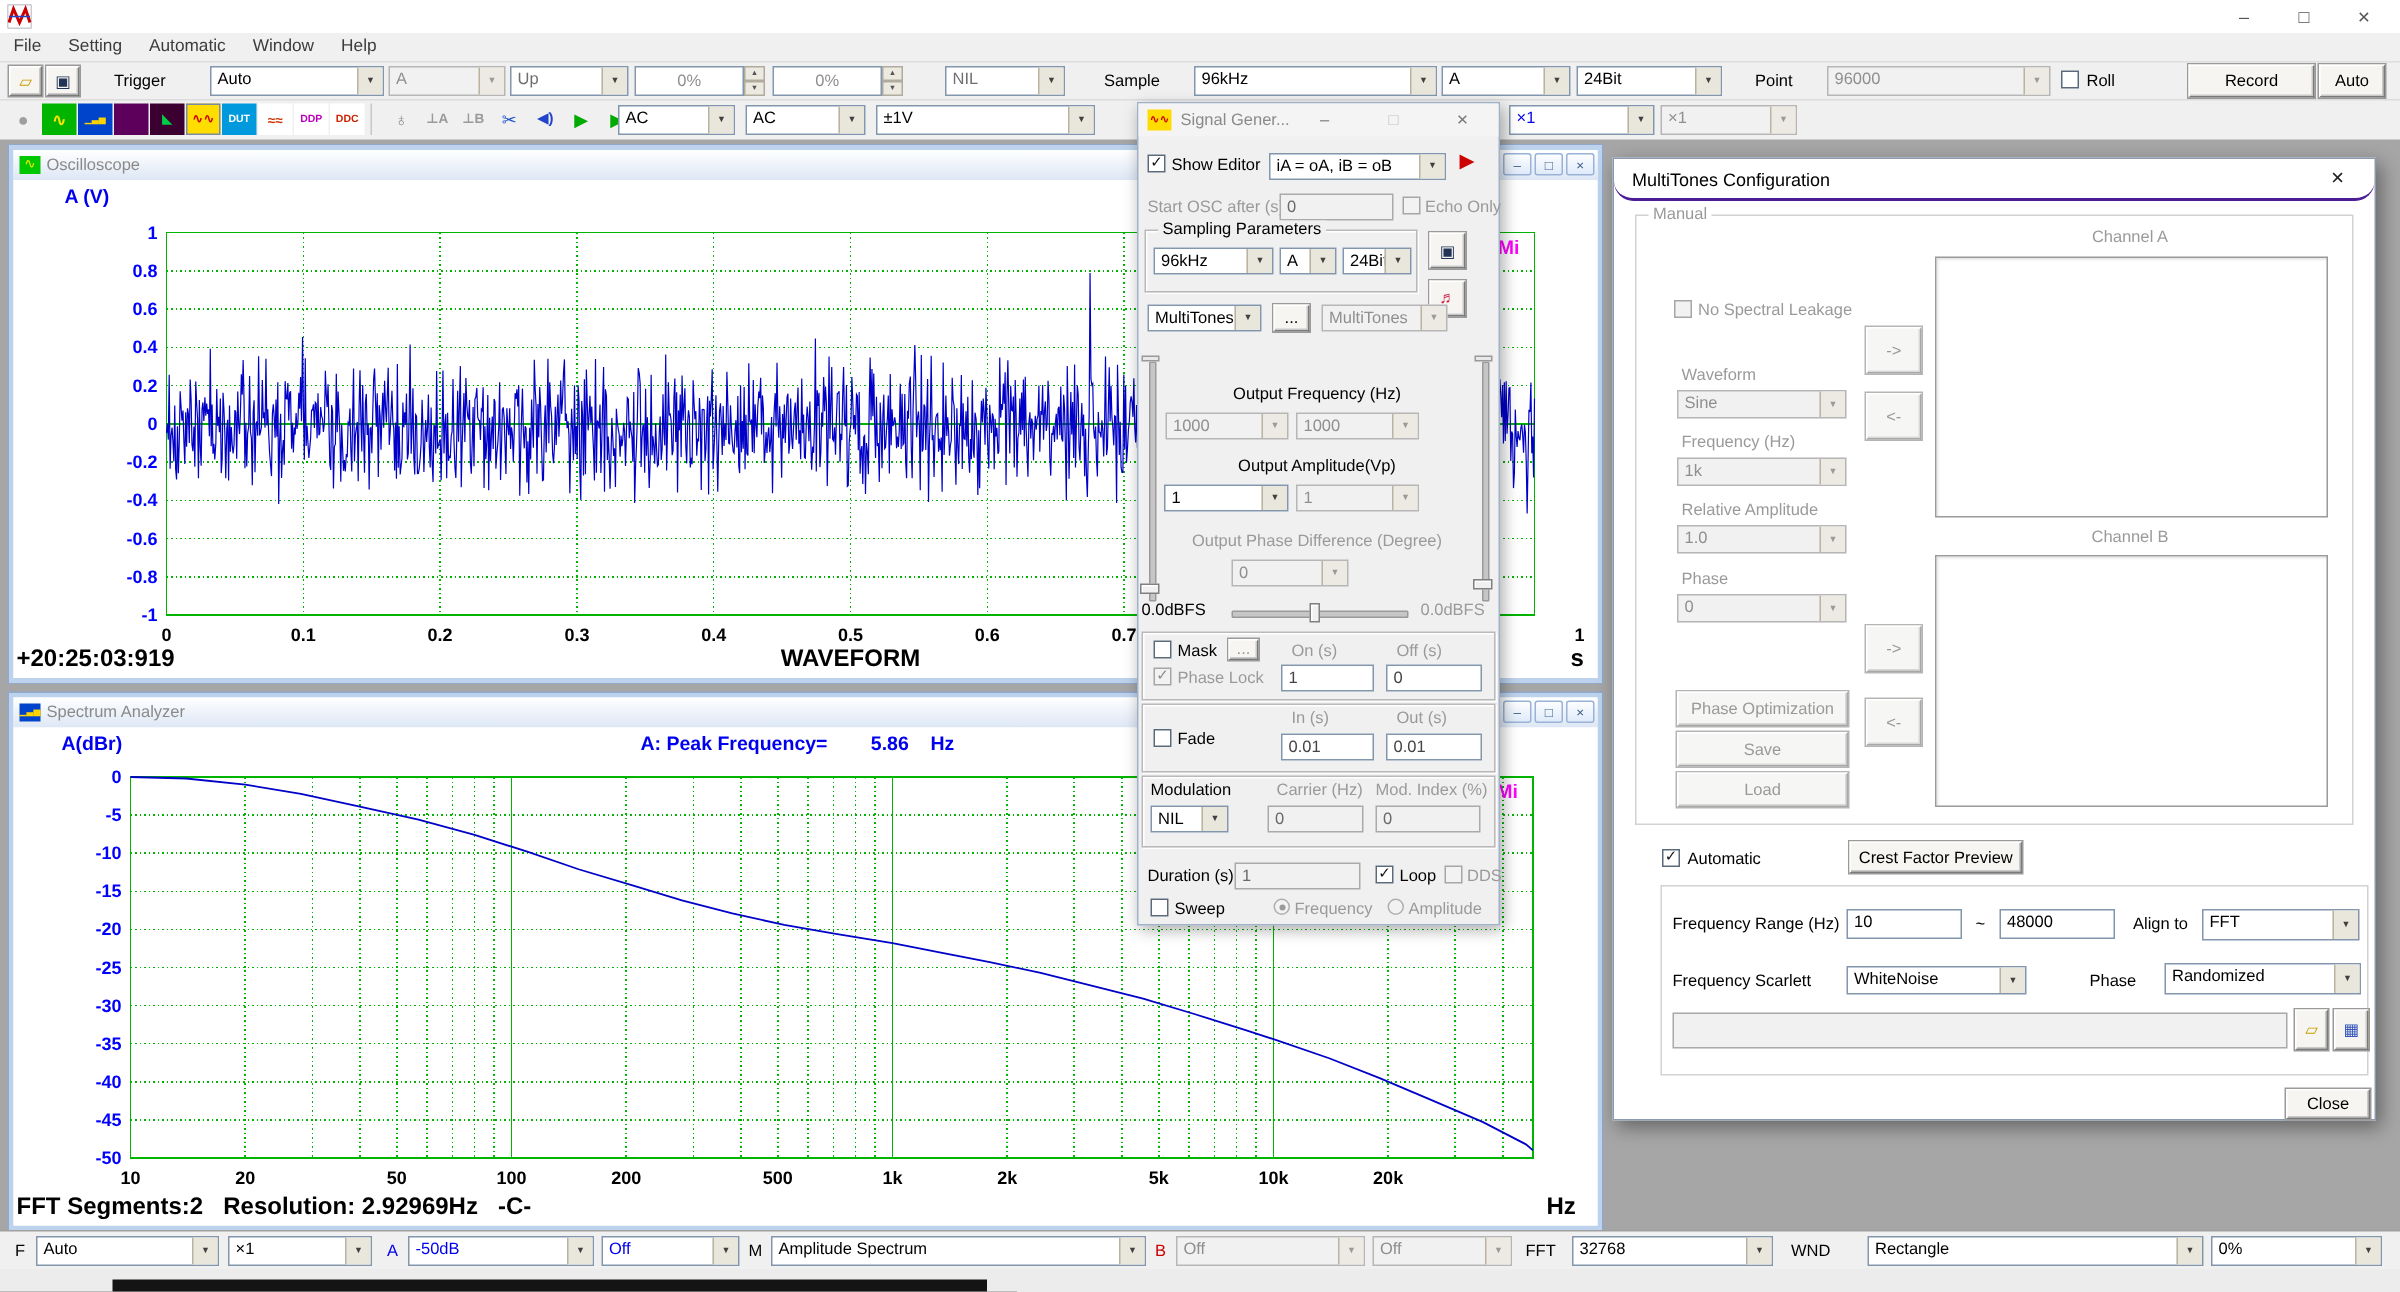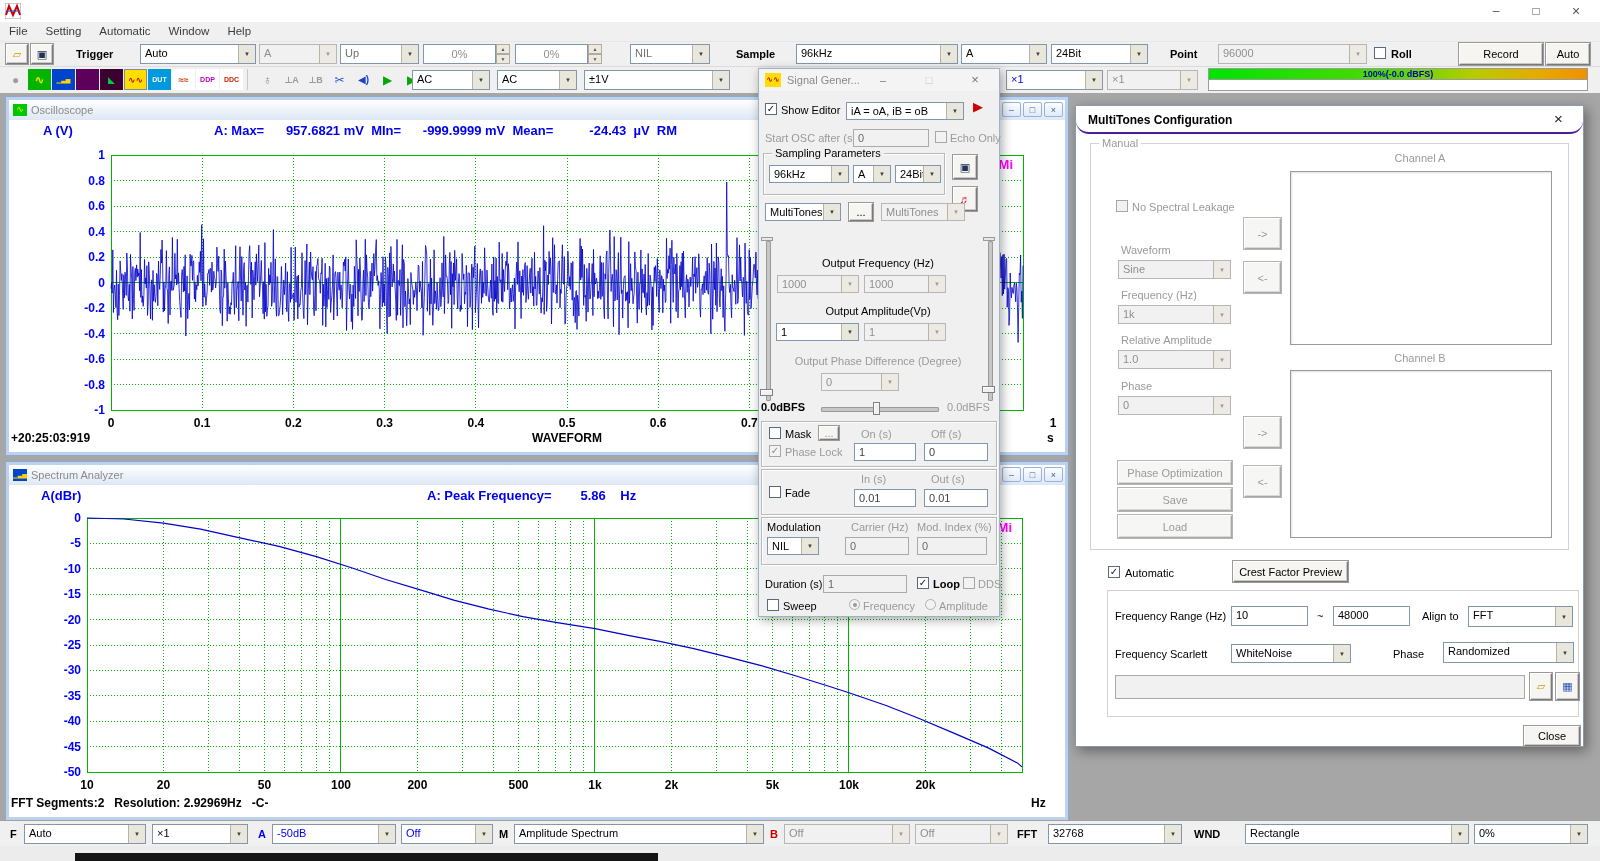--- a/index.html
+++ b/index.html
@@ -7,7 +7,7 @@
        font-family:"Liberation Sans","DejaVu Sans",sans-serif;font-size:11px;color:#000;}
   .abs{position:absolute;}
   .lbl{font-size:11px;white-space:nowrap;}
-  .b{font-weight:bold;}
+  .b{font-weight:normal;}
   .g{color:#9a9a9a;}
   .blue{color:#0000ee;}
   .red{color:#cc0000;}

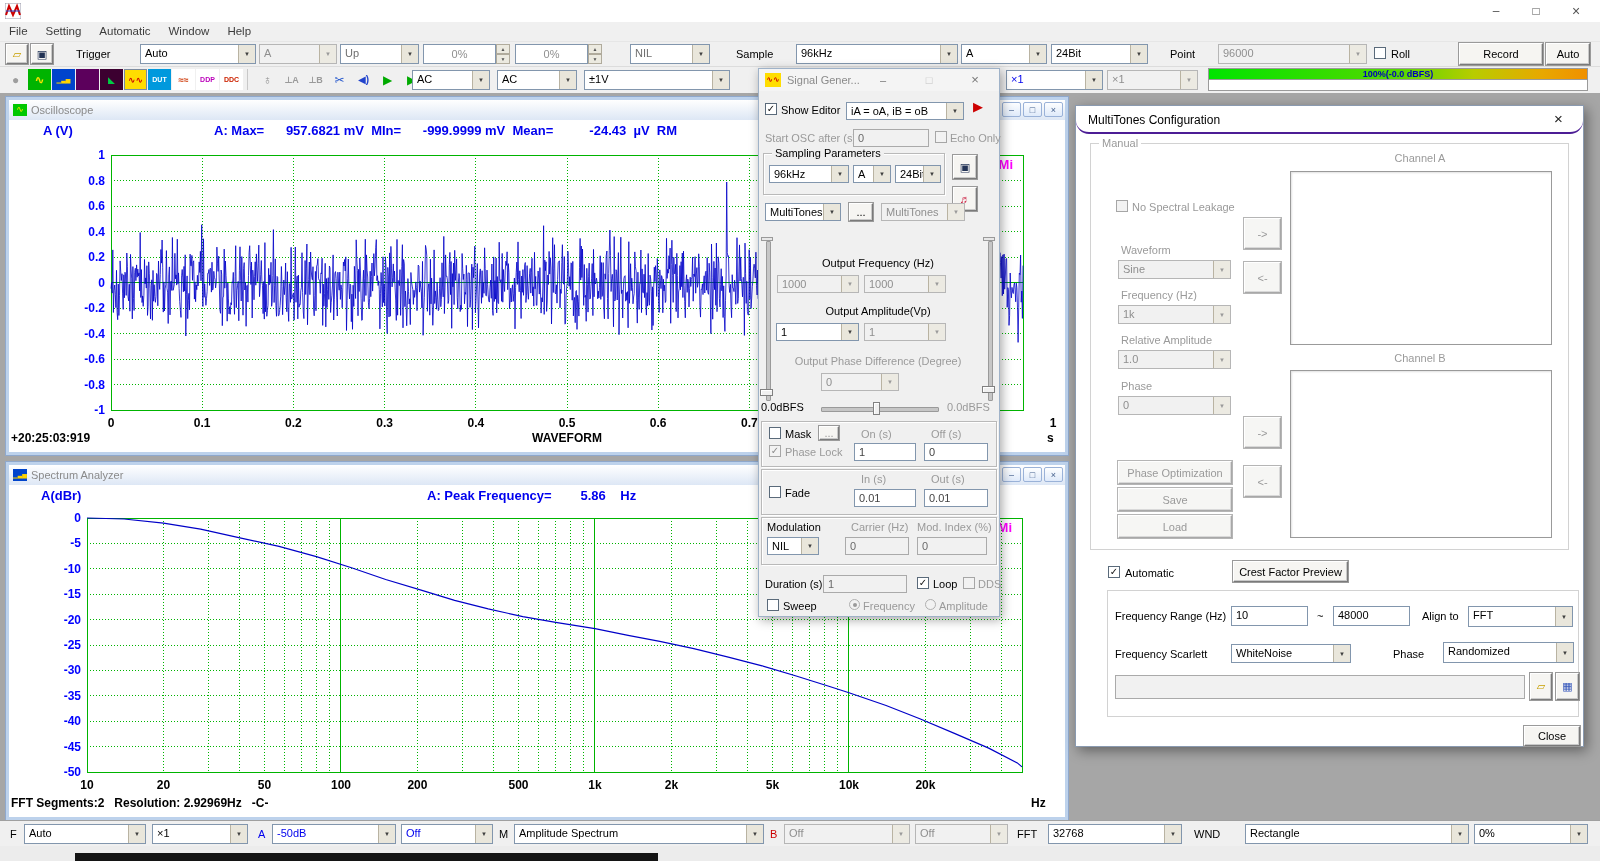--- a/index.html
+++ b/index.html
@@ -232,12 +232,6 @@
       <span class="t">×1</span>
       <span class="a">▼</span>
     </div>
-  <div class="abs" style="left:1208px;top:1px;width:380px;height:24px">
-    <div style="height:12px;border:1px solid #9a9a9a;box-sizing:border-box;background:linear-gradient(to right,#00e400 0%,#55d800 50%,#b8cc00 70%,#e8a800 88%,#f09000 100%);text-align:center">
-      <span style="font-size:9px;font-weight:bold;color:#0000bb;line-height:10px;vertical-align:top">100%(-0.0 dBFS)</span>
-    </div>
-    <div style="height:11px;margin-top:0px;border:1px solid #9a9a9a;border-top:none;box-sizing:border-box;background:#fff"></div>
-  </div>
 </div>
 
 <div class="abs" style="left:0;top:93px;width:1600px;height:727px;background:#a6a6a6"></div>

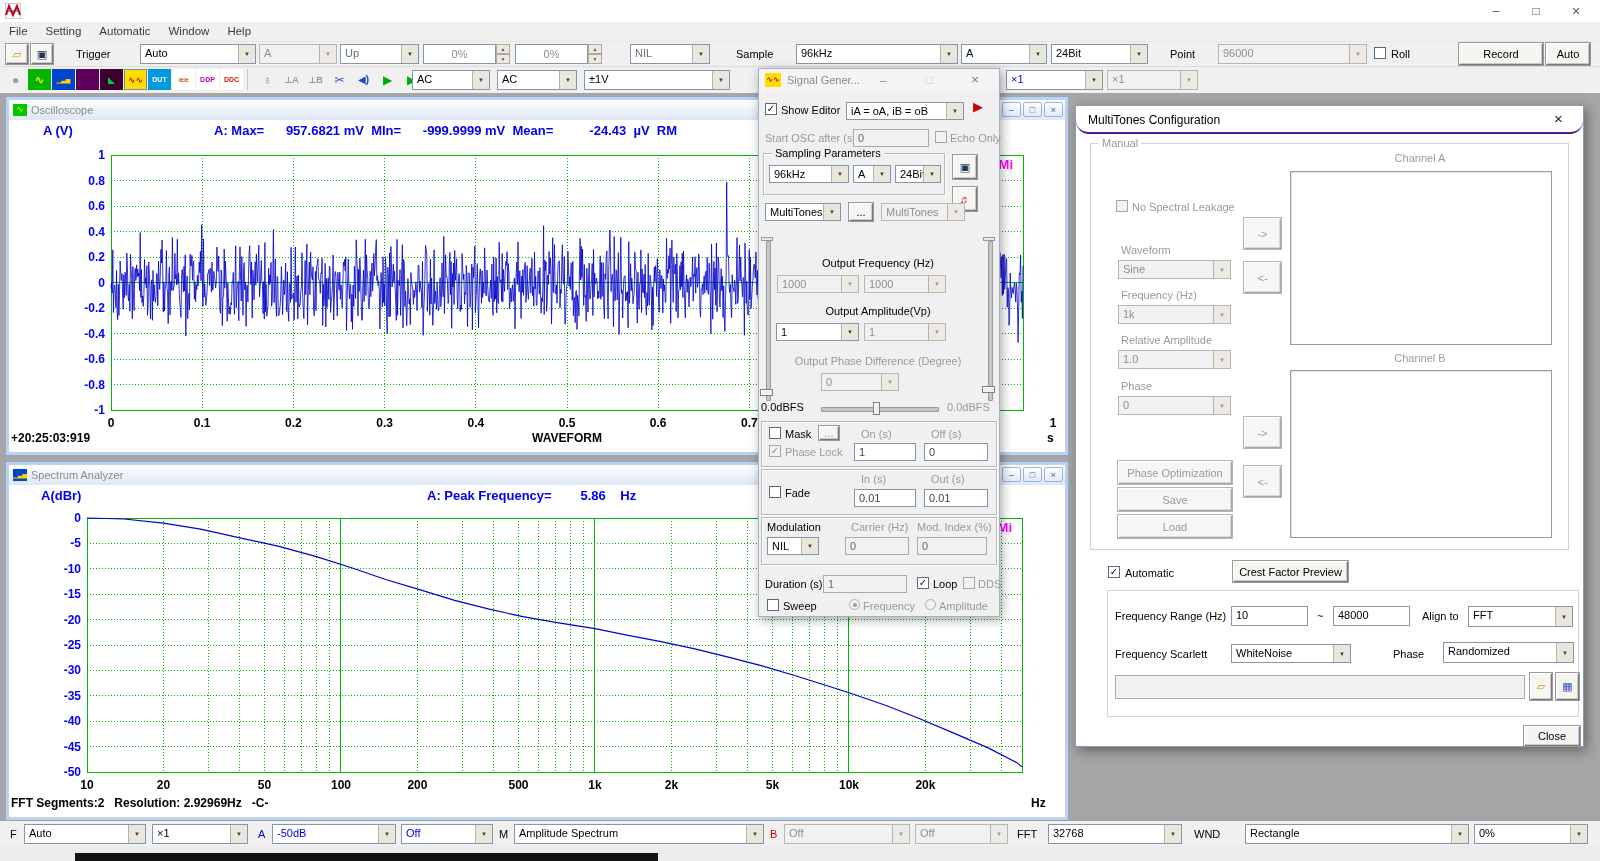--- a/index.html
+++ b/index.html
@@ -248,7 +248,6 @@
   </div>
   <div class="wclient">
     <span class="hdr" style="left:34px">A (V)</span>
-    <span class="hdr" style="left:205px">A: Max=      957.6821 mV  MIn=      -999.9999 mV  Mean=          -24.43  µV  RM</span>
     <svg id="osc-svg" width="1056" height="332" style="position:absolute;left:0;top:0">
         <text x="102" y="307" fill="#000" text-anchor="middle" font-size="12" font-weight="bold">0</text>
         <line x1="193.2" y1="35" x2="193.2" y2="290" stroke="#00b400" stroke-width="1" shape-rendering="crispEdges" stroke-dasharray="1,2"></line>

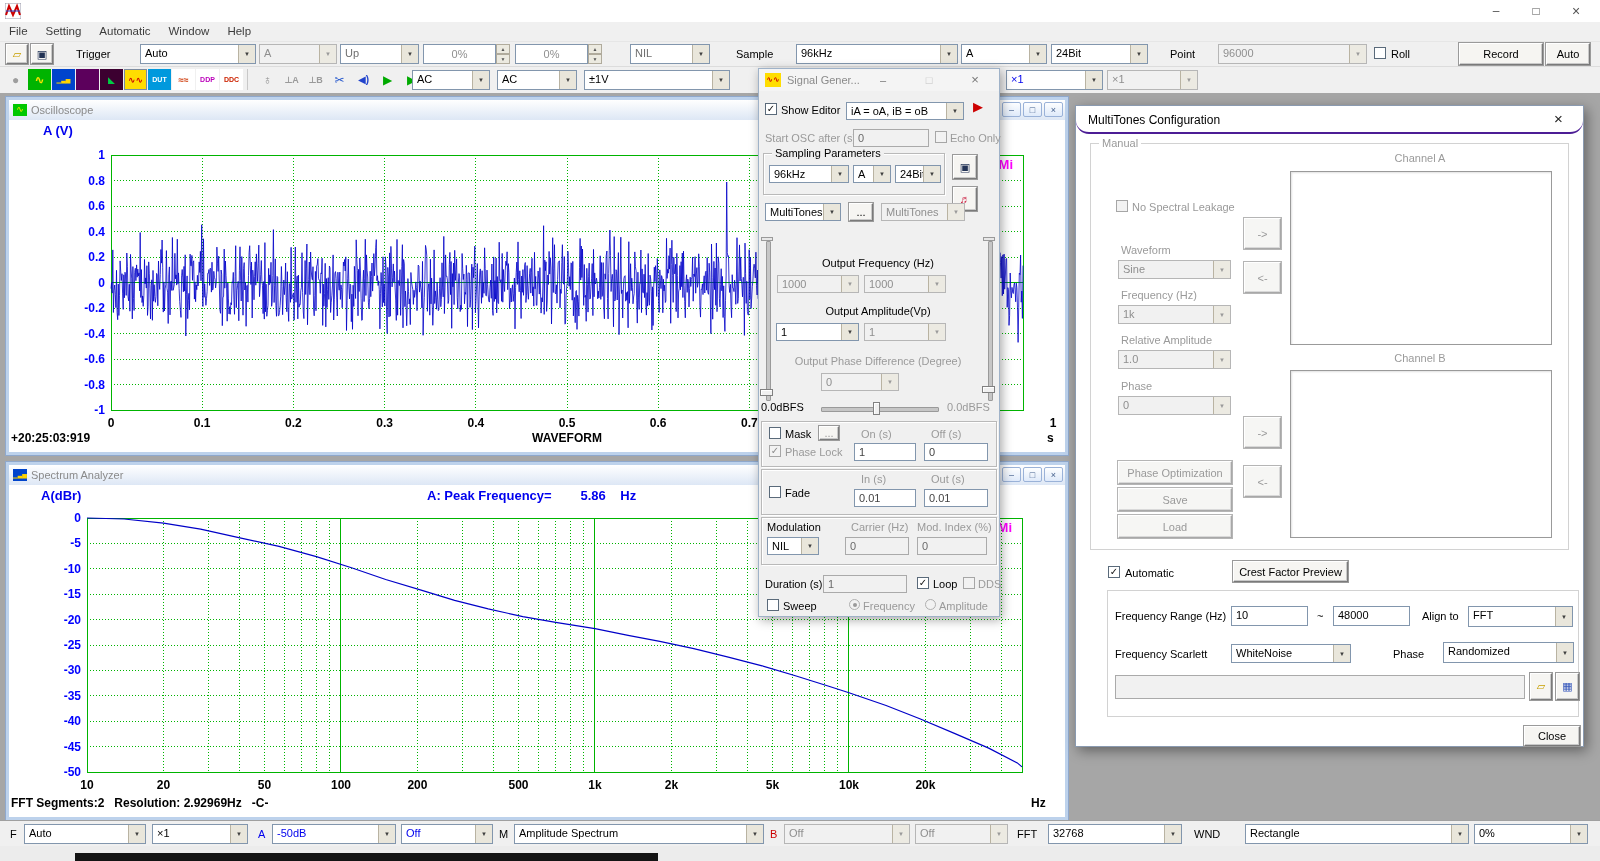--- a/index.html
+++ b/index.html
@@ -54,7 +54,7 @@
   .wbtn{width:19px;height:15px;background:linear-gradient(#fdfeff,#dfeafa);border:1px solid #9ab2d8;border-radius:2px;margin-left:2px;text-align:center;line-height:14px;font-size:9px;color:#44608c;box-sizing:border-box;}
   .wclient{position:relative;width:1056px;height:332px;background:#fff;}
   .hdr{position:absolute;top:3px;font-size:13px;font-weight:bold;color:#0000ee;white-space:pre;}
-  .bot{position:absolute;top:311px;font-size:12px;font-weight:bold;color:#000;white-space:pre;}
+  .bot{position:absolute;top:311px;font-size:16px;font-weight:bold;color:#000;white-space:pre;}
   
   #sgdlg{left:758px;top:68px;width:240px;height:547px;background:#f0f0f0;border:1px solid #9fb2c8;box-shadow:2px 3px 10px rgba(0,0,0,.35);z-index:50;}
   #sgdlg .dtitle{height:22px;position:relative;background:#f4f4f4;}

